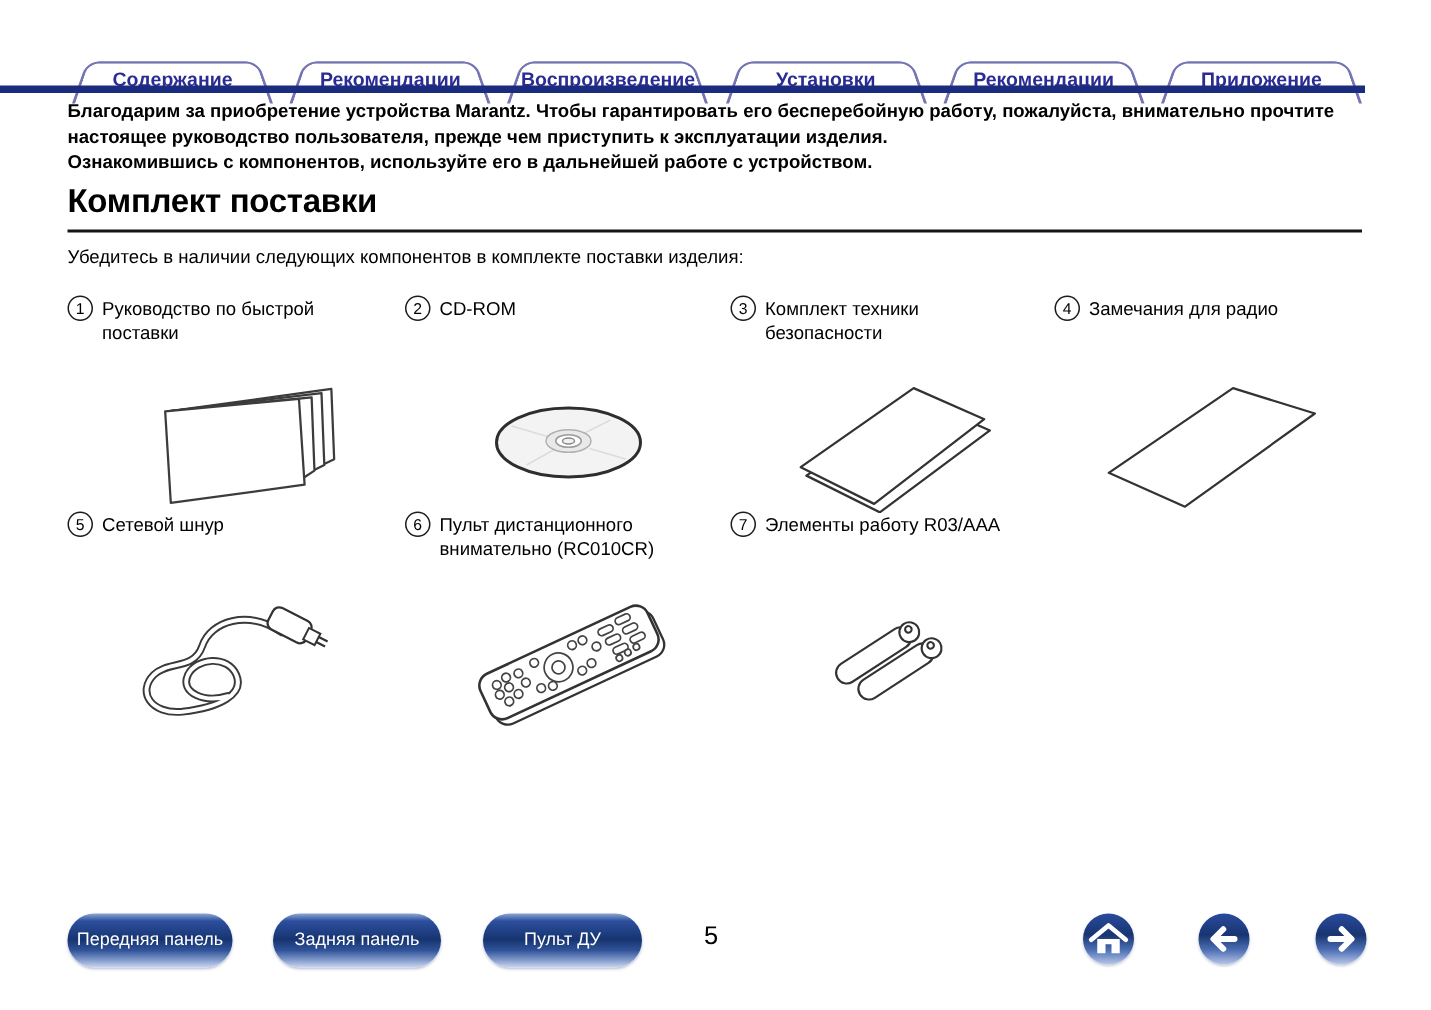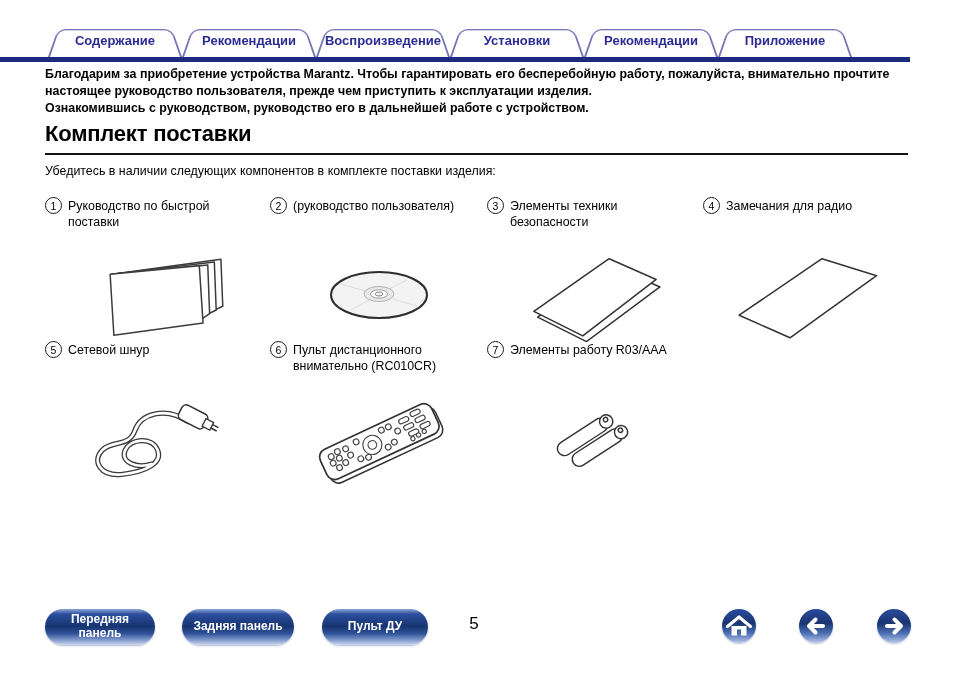--- a/index.html
+++ b/index.html
@@ -7,8 +7,8 @@
         font-family:"Liberation Sans","DejaVu Sans",sans-serif;color:#000;}
 
   
-  .tabs{position:absolute;top:24px;left:48px;width:860px;height:33px;
-        display:flex;justify-content:flex-start;}
+  .tabs{position:absolute;top:36px;left:48px;width:860px;height:33px;
+        display:flex;justify-content:space-between;}
   .tab{position:relative;width:134px;height:33px;cursor:pointer;}
   .tab-bg{position:absolute;inset:0;background:#fff;border:2px solid #7474b4;border-bottom:none;
           border-radius:10px 10px 0 0;transform:perspective(10px) rotateX(3deg);

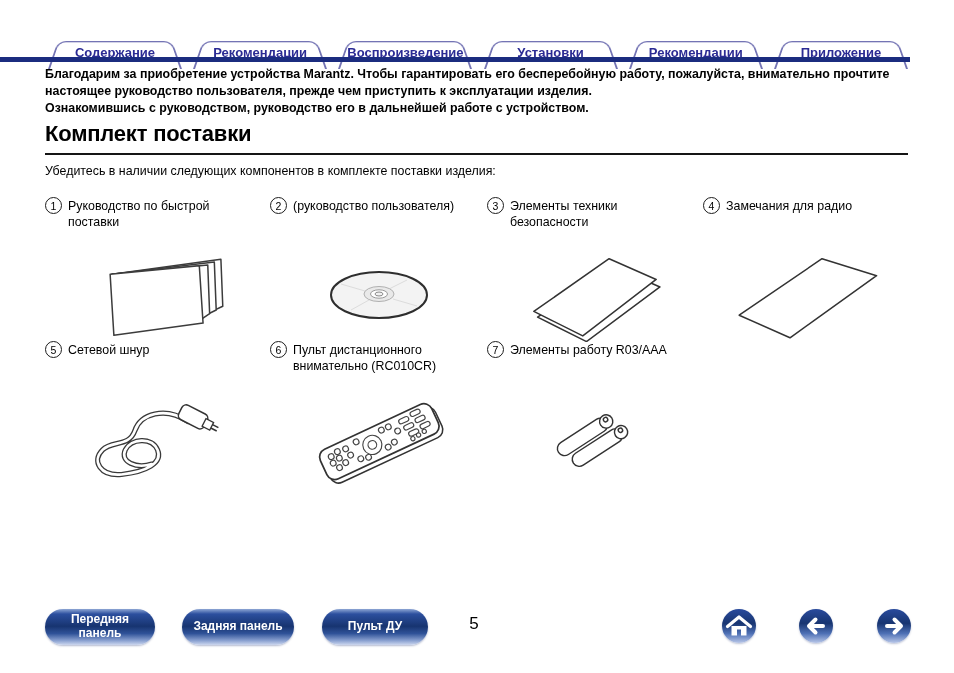--- a/index.html
+++ b/index.html
@@ -80,7 +80,7 @@
   <div class="content">
     <div class="intro">
       <div>Благодарим за приобретение устройства Marantz. Чтобы гарантировать его бесперебойную работу, пожалуйста, внимательно прочтите настоящее руководство пользователя, прежде чем приступить к эксплуатации изделия.</div>
-      <div>Ознакомившись с руководством, руководство его в дальнейшей работе с устройством.</div>
+      <div>Ознакомившись с компонентов, используйте его в дальнейшей работе с устройством.</div>
     </div>
 
     <h1 class="section-title">Комплект поставки</h1>

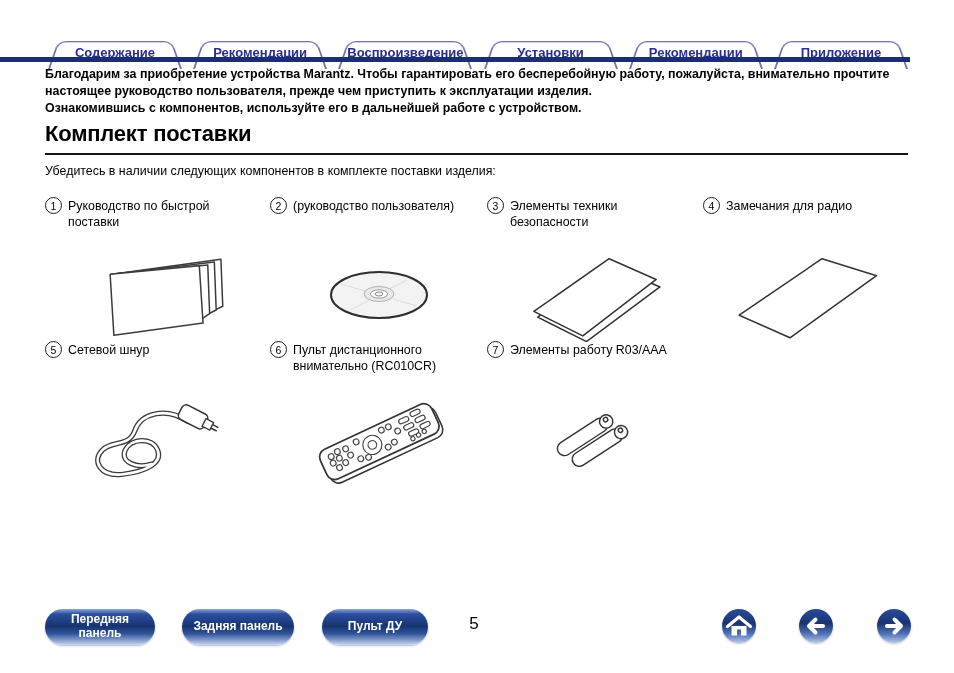--- a/index.html
+++ b/index.html
@@ -113,6 +113,7 @@
         <div class="item-label">
           <span class="circ">2</span>
           <span class="lbl">
+              <span>CD-ROM</span>
               <span>(руководство пользователя)</span>
             </span>
         </div>

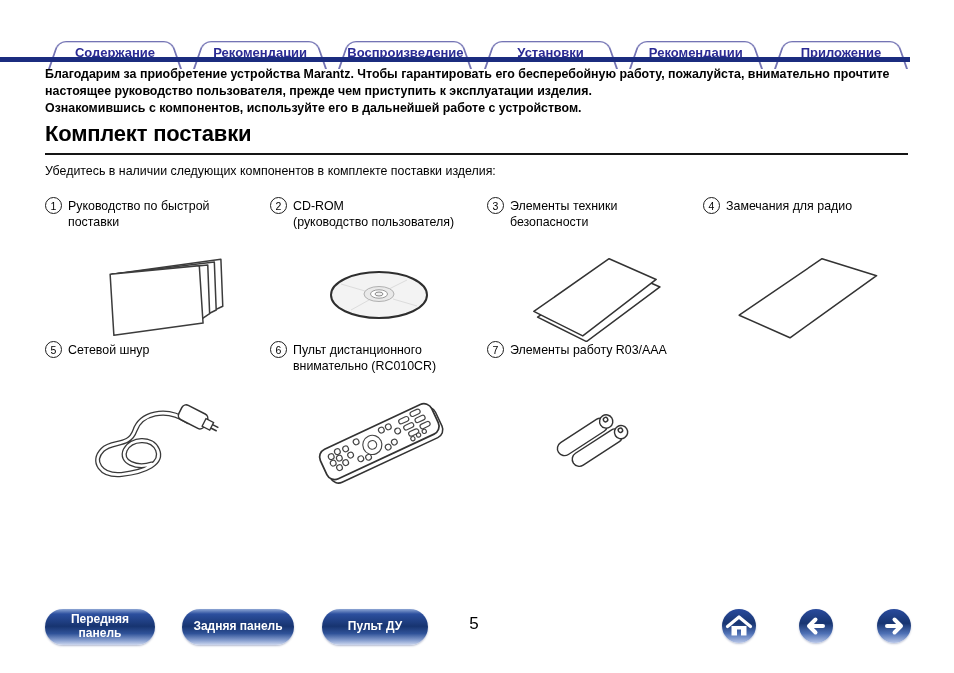--- a/index.html
+++ b/index.html
@@ -137,7 +137,7 @@
         <div class="item-label">
           <span class="circ">3</span>
           <span class="lbl">
-              <span>Элементы техники</span>
+              <span>Комплект техники</span>
               <span>безопасности</span>
             </span>
         </div>

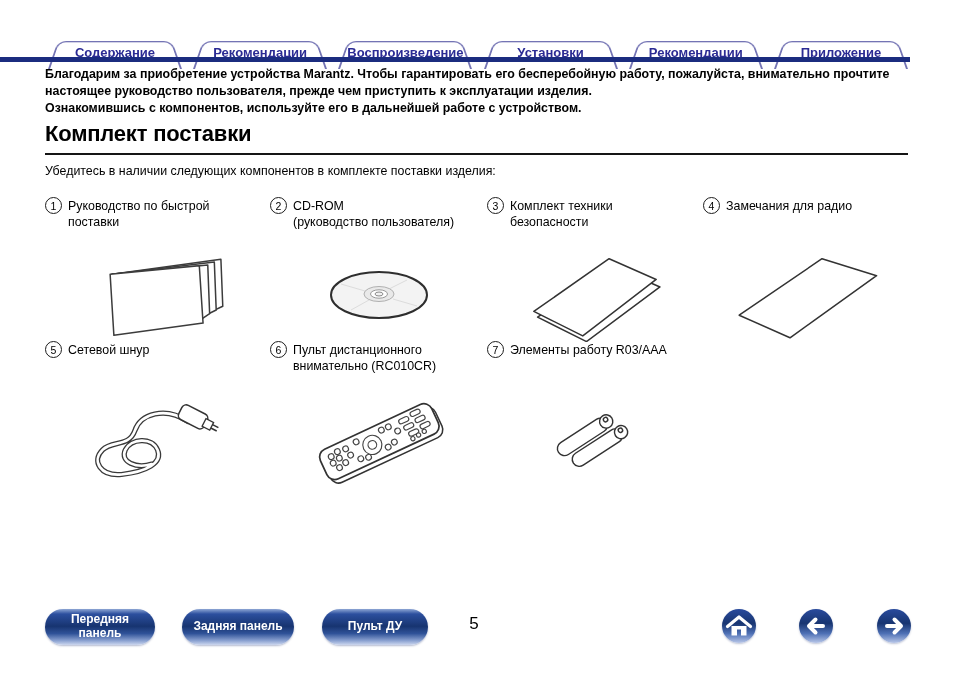--- a/index.html
+++ b/index.html
@@ -114,7 +114,6 @@
           <span class="circ">2</span>
           <span class="lbl">
               <span>CD-ROM</span>
-              <span>(руководство пользователя)</span>
             </span>
         </div>
         <div class="item-figure">

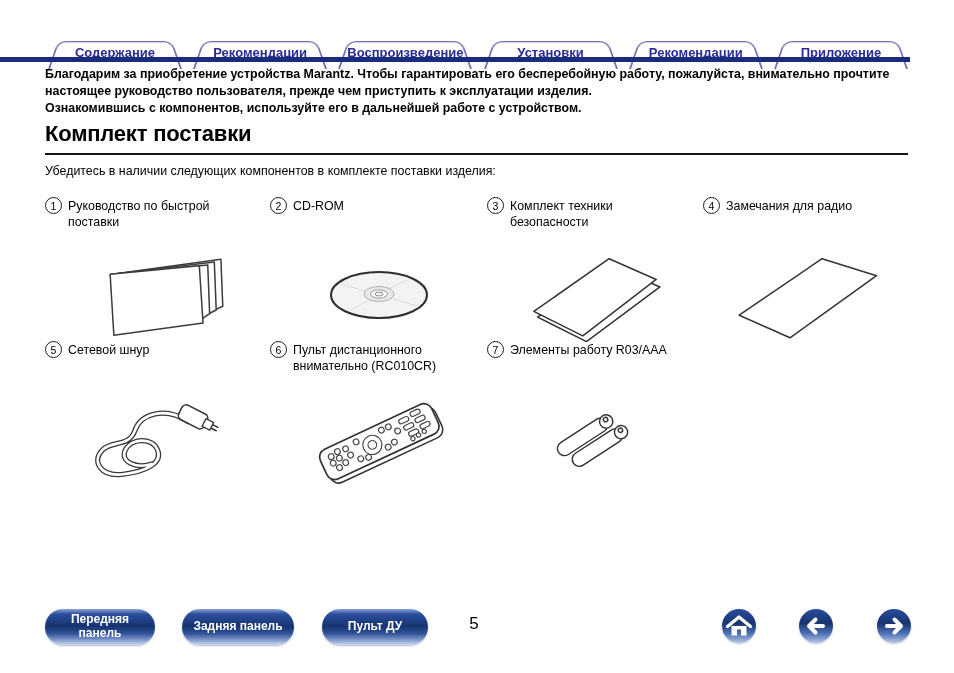--- a/index.html
+++ b/index.html
@@ -34,7 +34,7 @@
 
   
   .pill{position:absolute;top:609px;height:36px;border:none;border-radius:18px;cursor:pointer;
-        color:#fff;font-family:inherit;font-weight:bold;font-size:12px;line-height:1.15;
+        color:#fff;font-family:inherit;font-weight:normal;font-size:12px;line-height:1.15;
         background:linear-gradient(180deg,#8ea6d4 0%,#2c4f9e 14%,#173470 48%,#2f5298 68%,#8ba2d1 88%,#cdd7ee 100%);
         box-shadow:0 1px 2px rgba(40,60,120,.35);padding:0 4px;}
   .page-num{position:absolute;top:614px;left:458px;width:32px;text-align:center;font-size:17px;}

